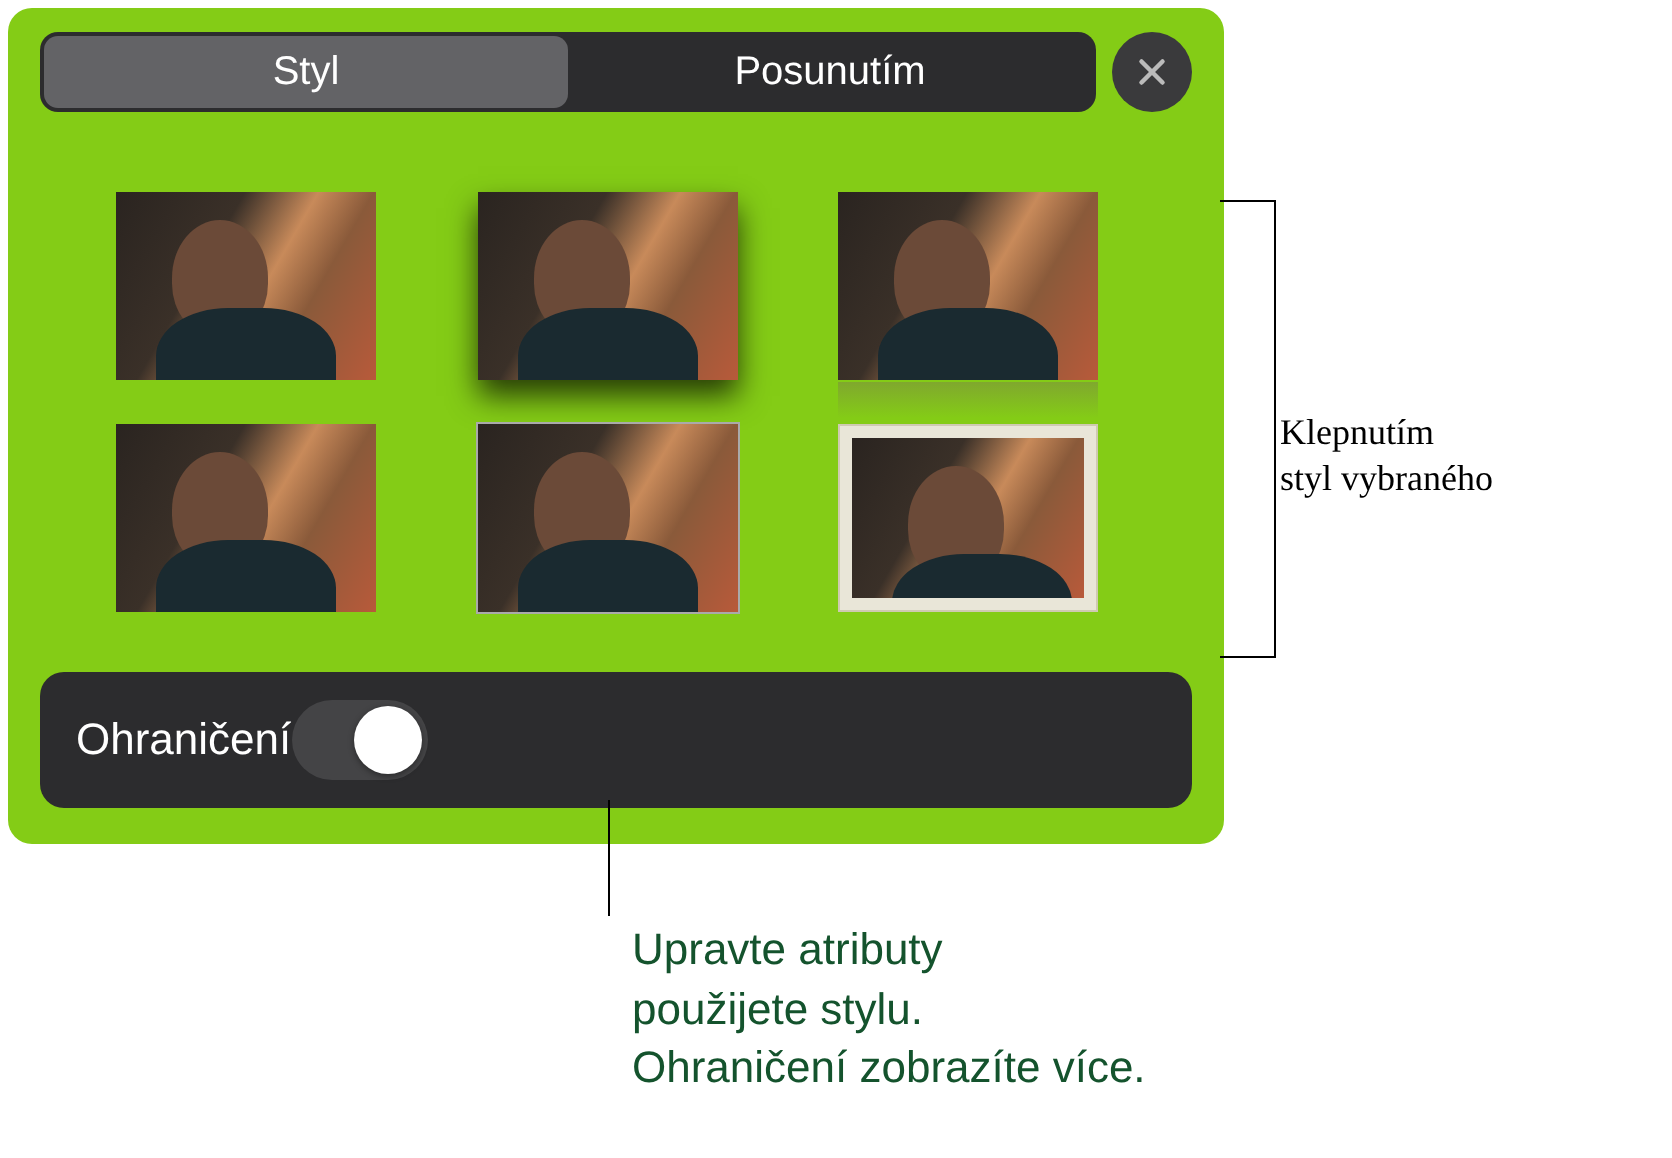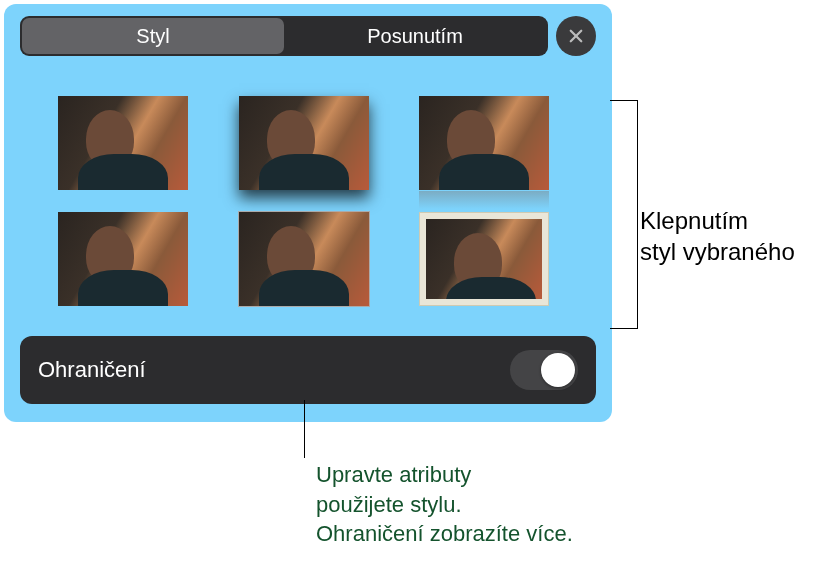--- a/index.html
+++ b/index.html
@@ -16,7 +16,7 @@
       top: 4px;
       width: 608px;
       height: 418px;
-      background: #7dd3fc;
+      background: #84cc16;
       border-radius: 12px;
       padding: 12px 16px 32px 16px;
     }

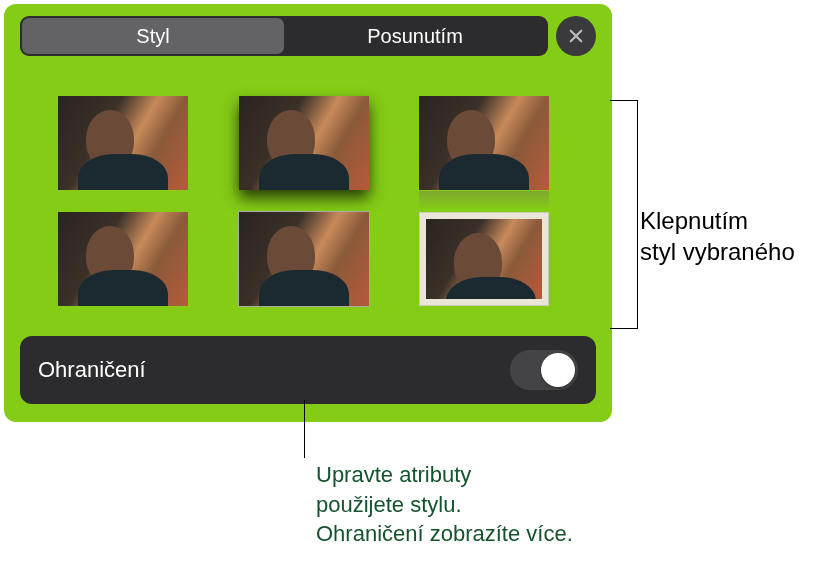--- a/index.html
+++ b/index.html
@@ -164,9 +164,10 @@
       position: absolute;
       left: 640px;
       top: 205px;
-      font-size: 24px;
+      font-size: 18px;
       color: #000;
       line-height: 1.3;
+      font-family: Liberation Serif, serif;
     }
     .callout-right-line {
       position: absolute;

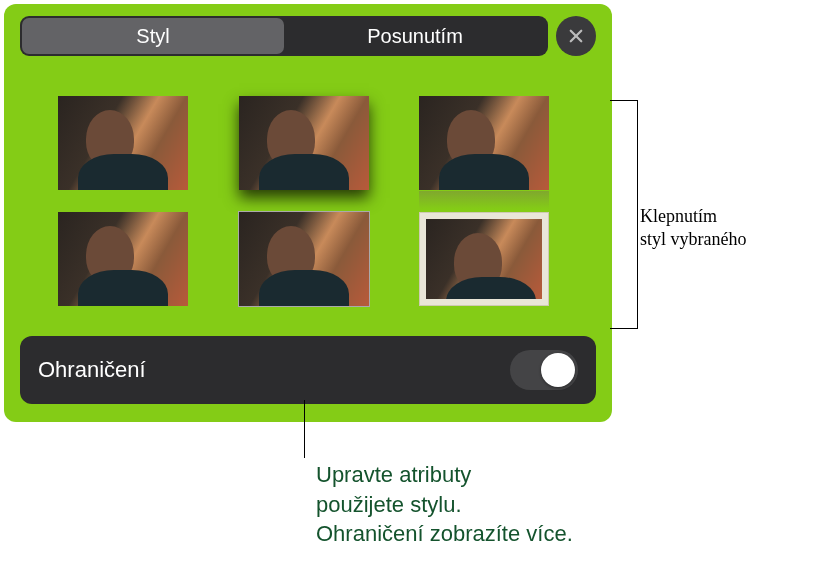--- a/index.html
+++ b/index.html
@@ -135,7 +135,7 @@
       padding: 14px 18px;
       display: flex;
       align-items: center;
-      justify-content: space-between;
+      justify-content: flex-start;
     }
     .option-label {
       color: #fff;

